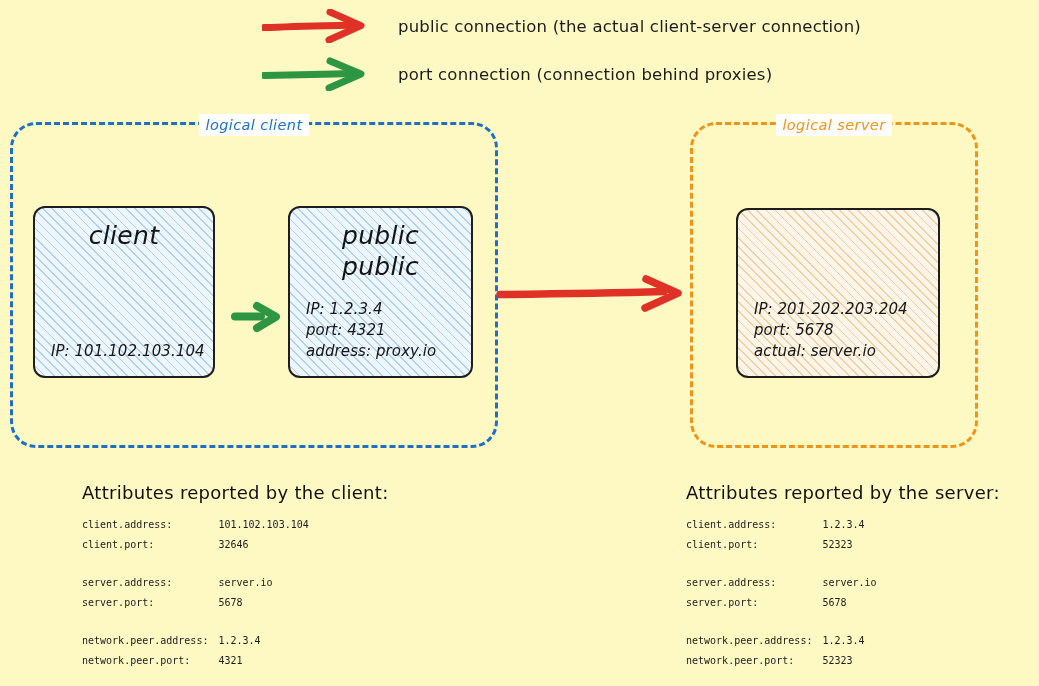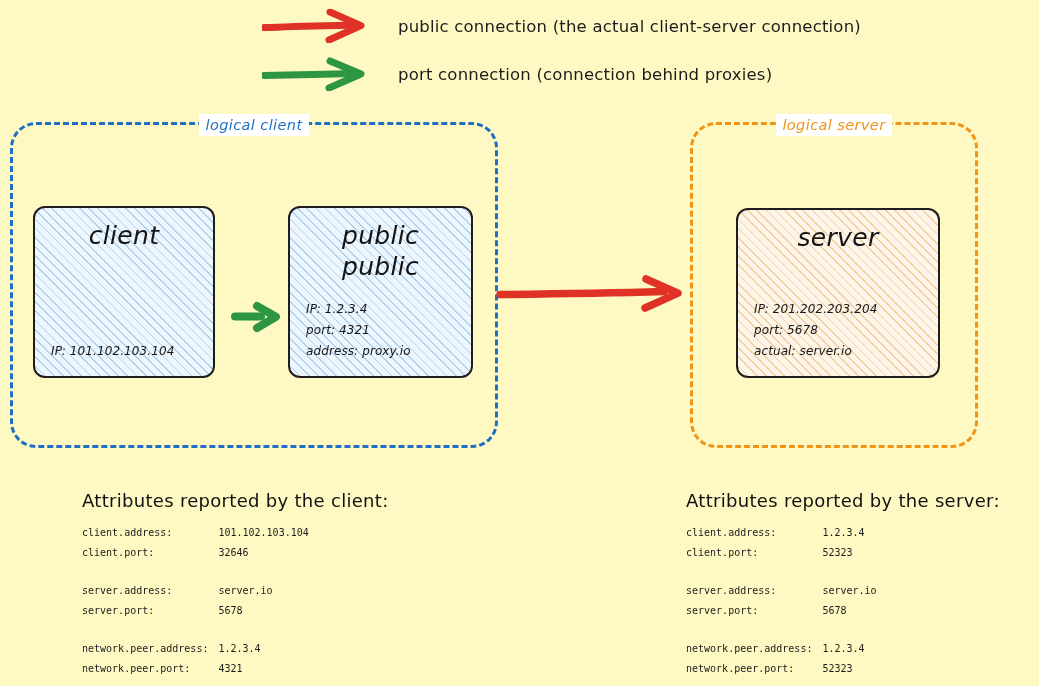--- a/index.html
+++ b/index.html
@@ -227,7 +227,6 @@
 
     <div class="node hatch-orange" style="left:43px; top:83px; width:204px; height:170px;">
       <div class="node-inner">
-        <div class="node-title">server</div>
         <div class="node-lines">
           <div class="node-line">IP: 201.202.203.204</div>
           <div class="node-line">port: 5678</div>

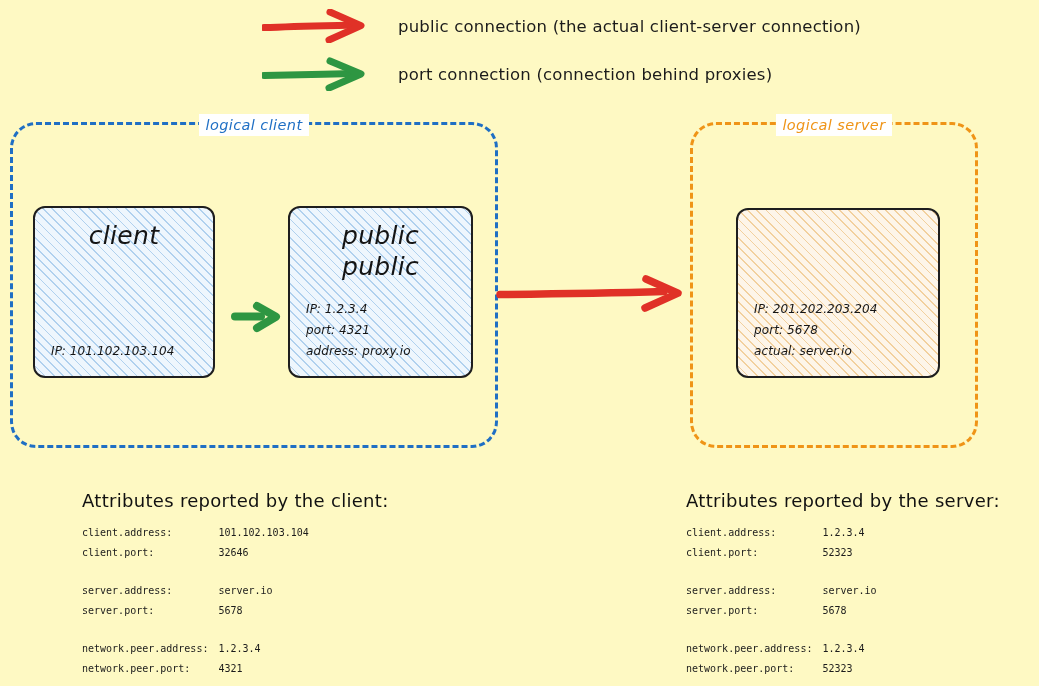--- a/index.html
+++ b/index.html
@@ -97,7 +97,7 @@
   }
   .node-lines {
     margin-top: auto;
-    font-size: 12px;
+    font-size: 15px;
     line-height: 21px;
     color: #161616;
     letter-spacing: 0.1px;

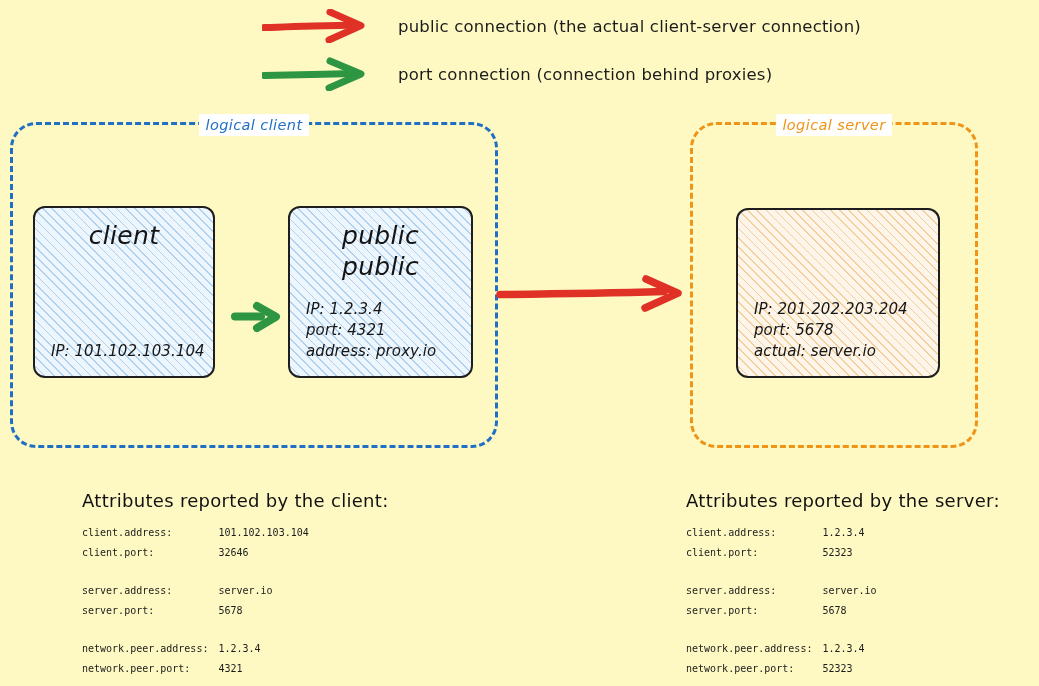--- a/index.html
+++ b/index.html
@@ -133,7 +133,7 @@
   }
 
   
-  .attr-block { position: absolute; margin-top: 8px; }
+  .attr-block { position: absolute; }
   .attr-heading {
     font-size: 18px;
     color: #111111;

